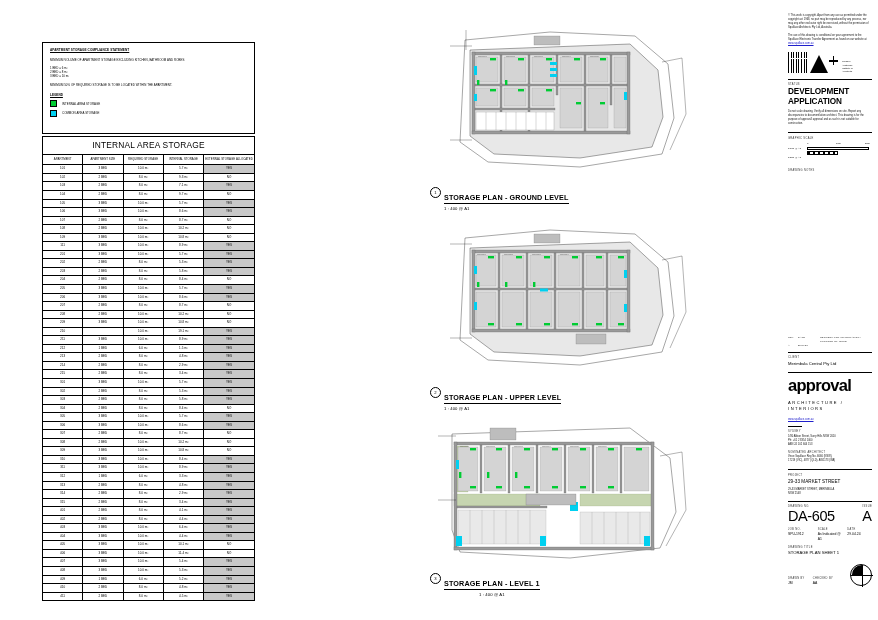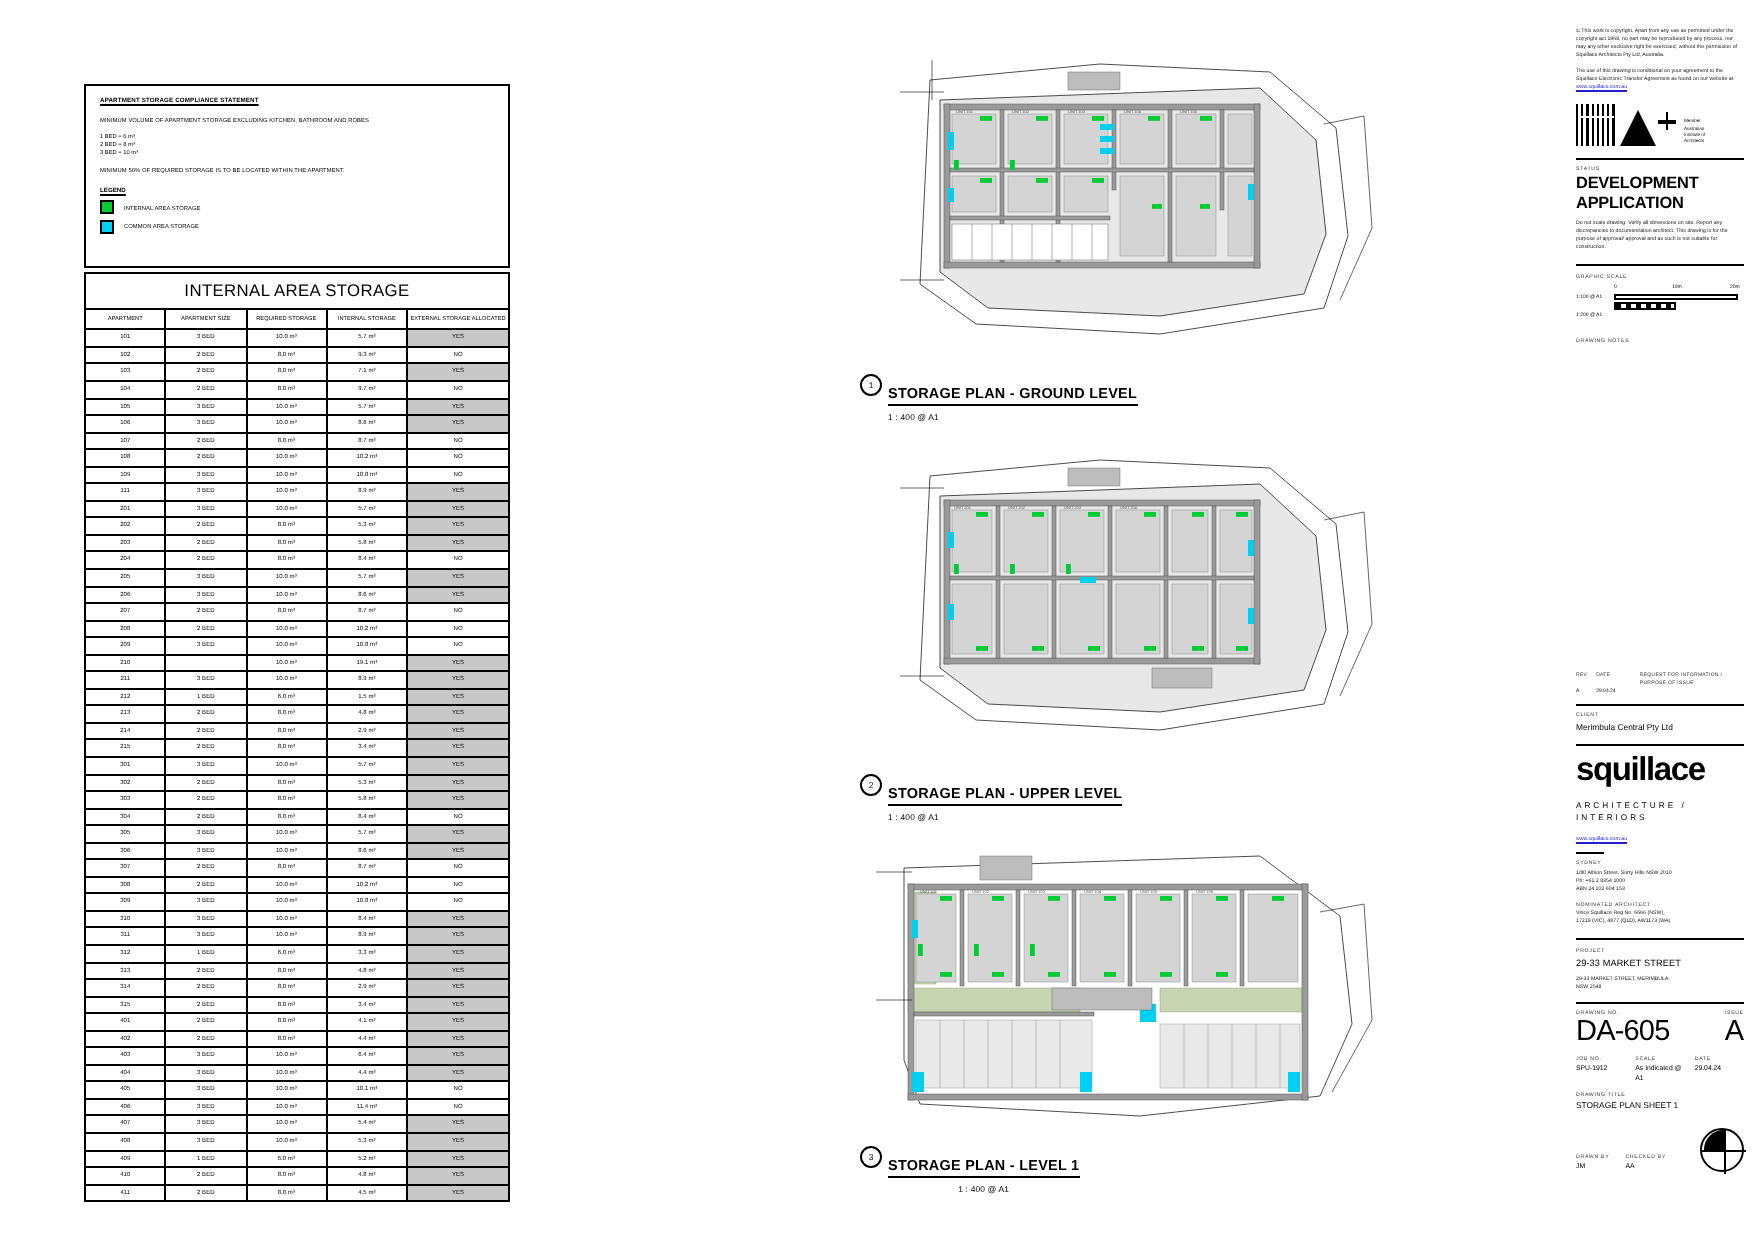--- a/index.html
+++ b/index.html
@@ -894,7 +894,7 @@
       <div class="val-big">Merimbula Central Pty Ltd</div>
 
       <div class="tb-rule"></div>
-      <div class="sq-logo">squillace</div>
+      <div class="sq-logo">approval</div>
       <div class="sq-sub">ARCHITECTURE / INTERIORS</div>
       <div class="tiny-link" style="margin-top:6px;">www.squillace.com.au</div>
       <div class="tb-rule-thin" style="width:14px;"></div>

